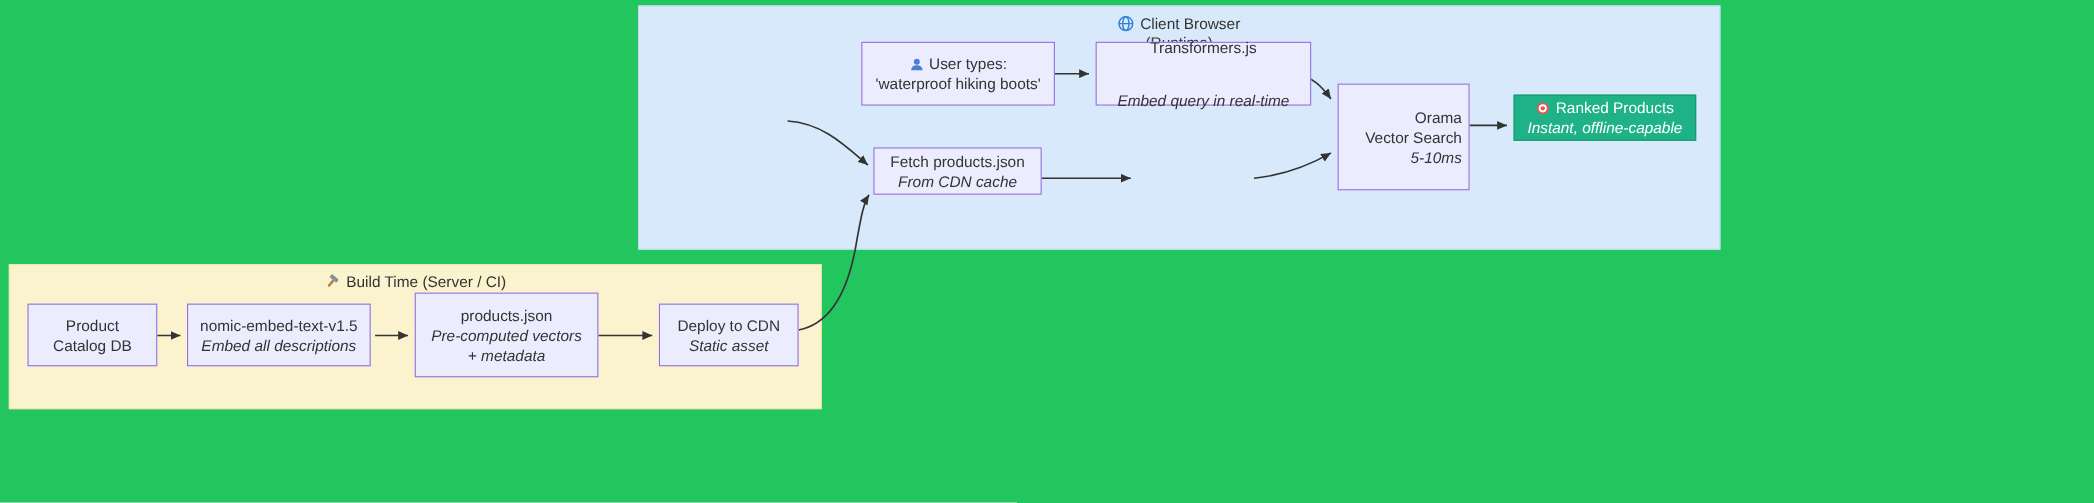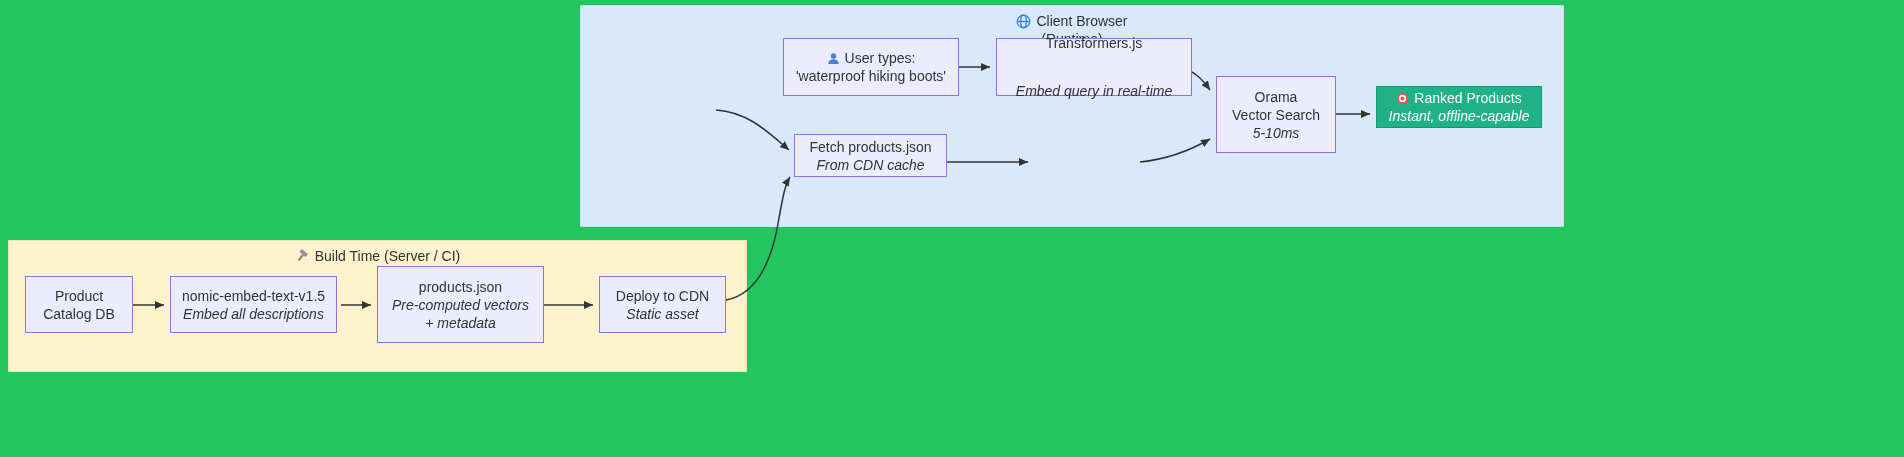--- a/index.html
+++ b/index.html
@@ -104,7 +104,7 @@
   </div>
 
 
-  <div class="node" style="left:1216px;top:76px;width:120px;height:77px;">
+  <div class="node" style="left:1216px;top:76px;width:120px;height:97px;align-items:flex-end;">
     <div class="line">Orama</div>
     <div class="line">Vector Search</div>
     <div class="line sub">5-10ms</div>

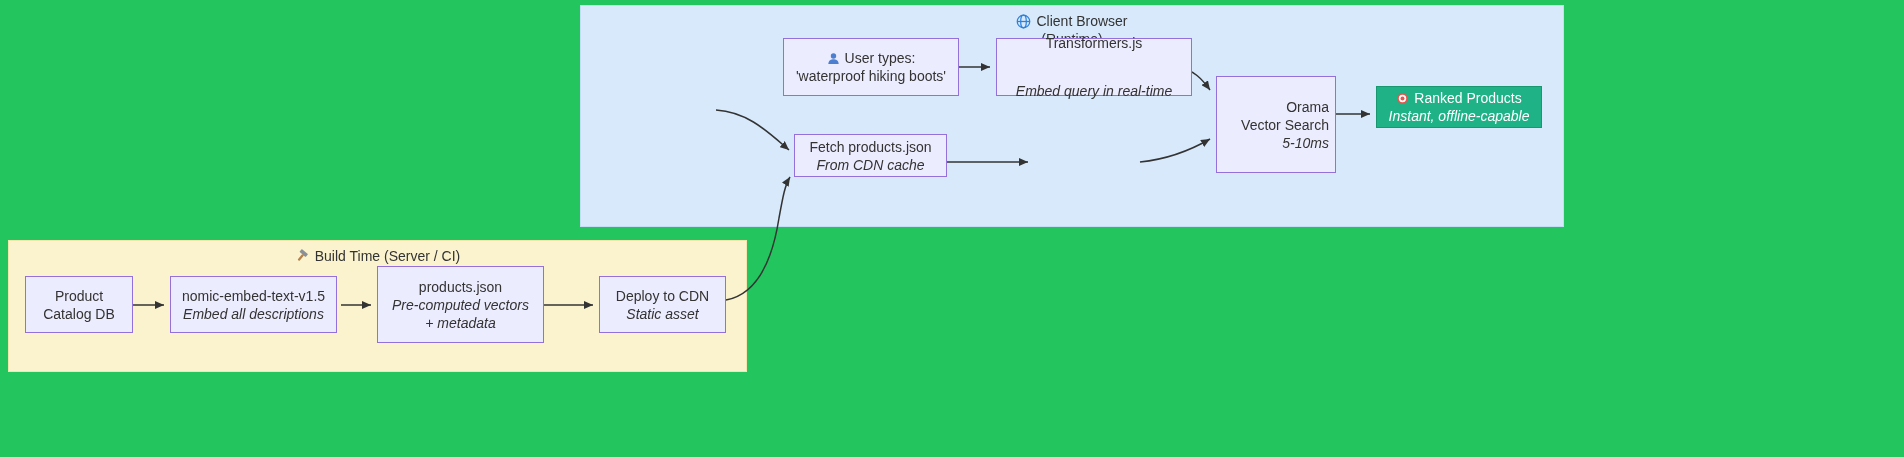--- a/index.html
+++ b/index.html
@@ -124,7 +124,7 @@
     <div class="line sub">Instant, offline-capable</div>
   </div>
 
-  <div class="node" style="left:25px;top:276px;width:108px;height:57px;">
+  <div class="node" style="left:25px;top:276px;width:118px;height:57px;">
     <div class="line">Product</div>
     <div class="line">Catalog DB</div>
   </div>

